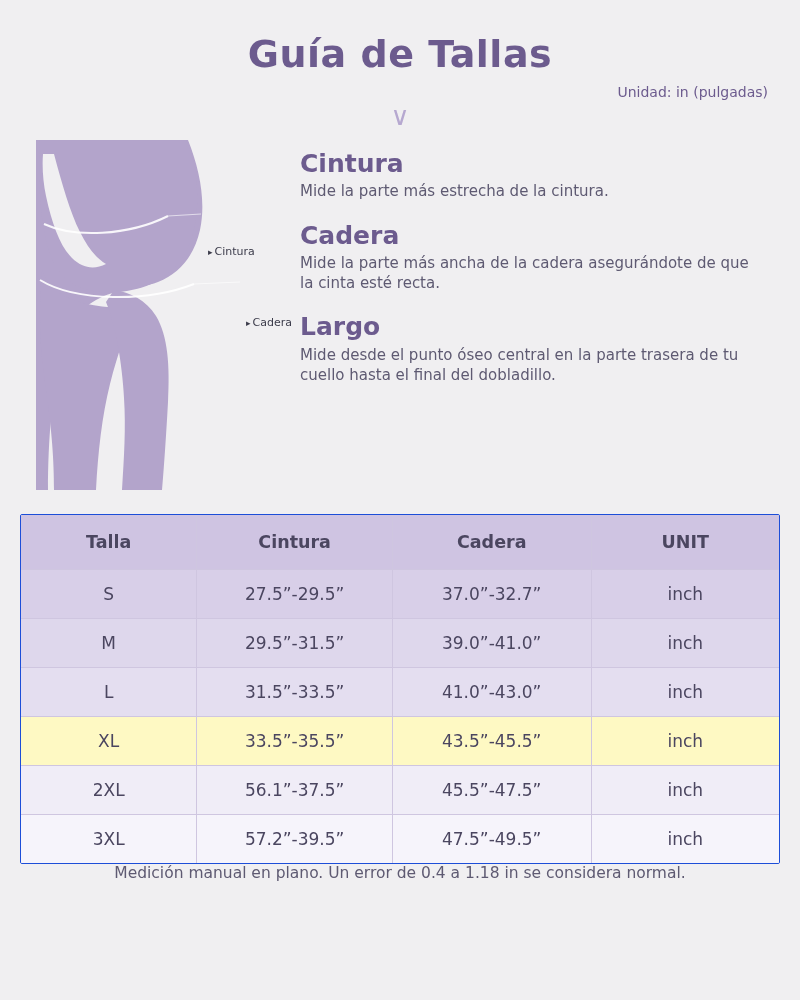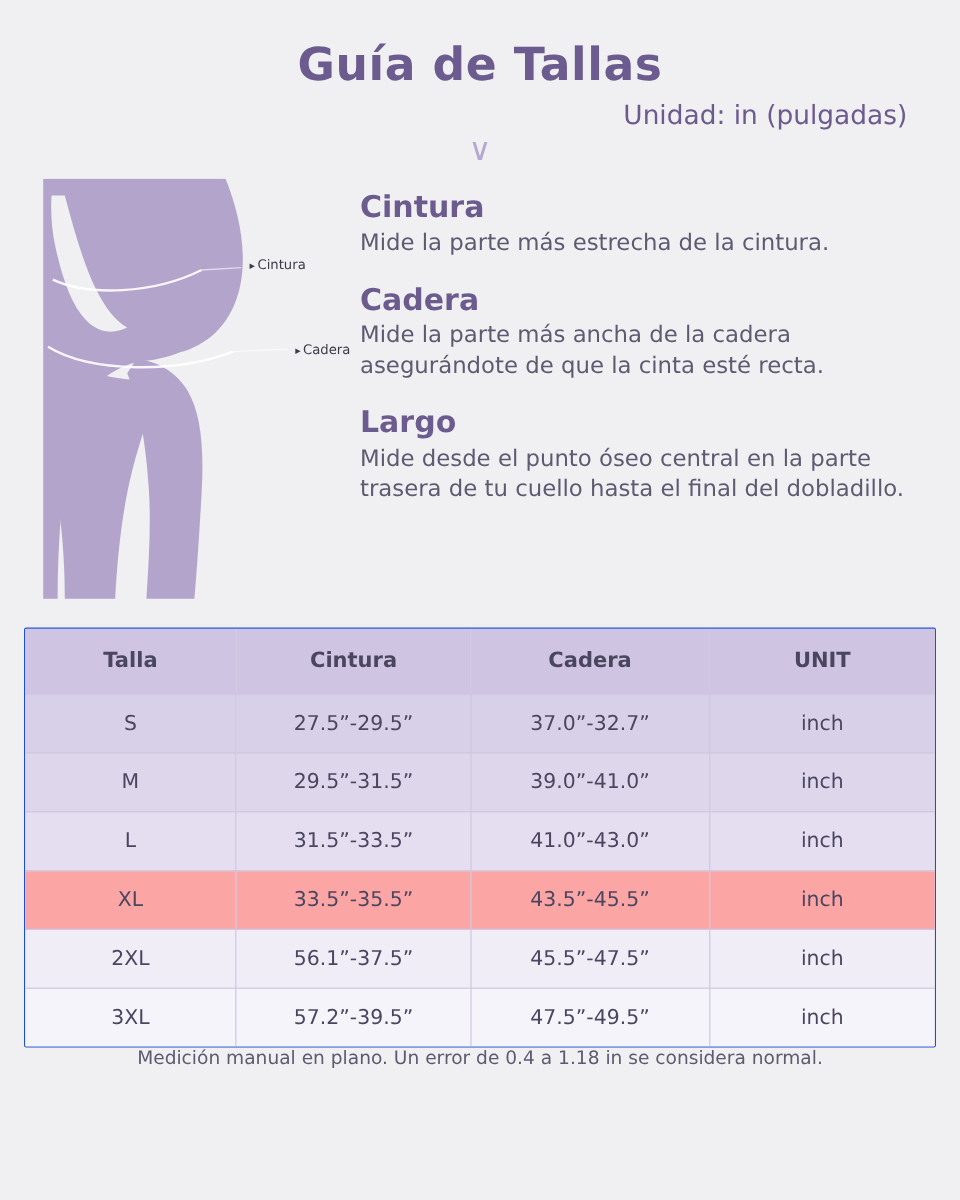--- a/index.html
+++ b/index.html
@@ -30,8 +30,8 @@
   .unit-line {
     text-align: right;
     color: #6c5b8e;
-    font-size: 22px;
-    padding-right: 44px;
+    font-size: 14px;
+    padding-right: 32px;
     padding-top: 8px;
   }
   .chevron {

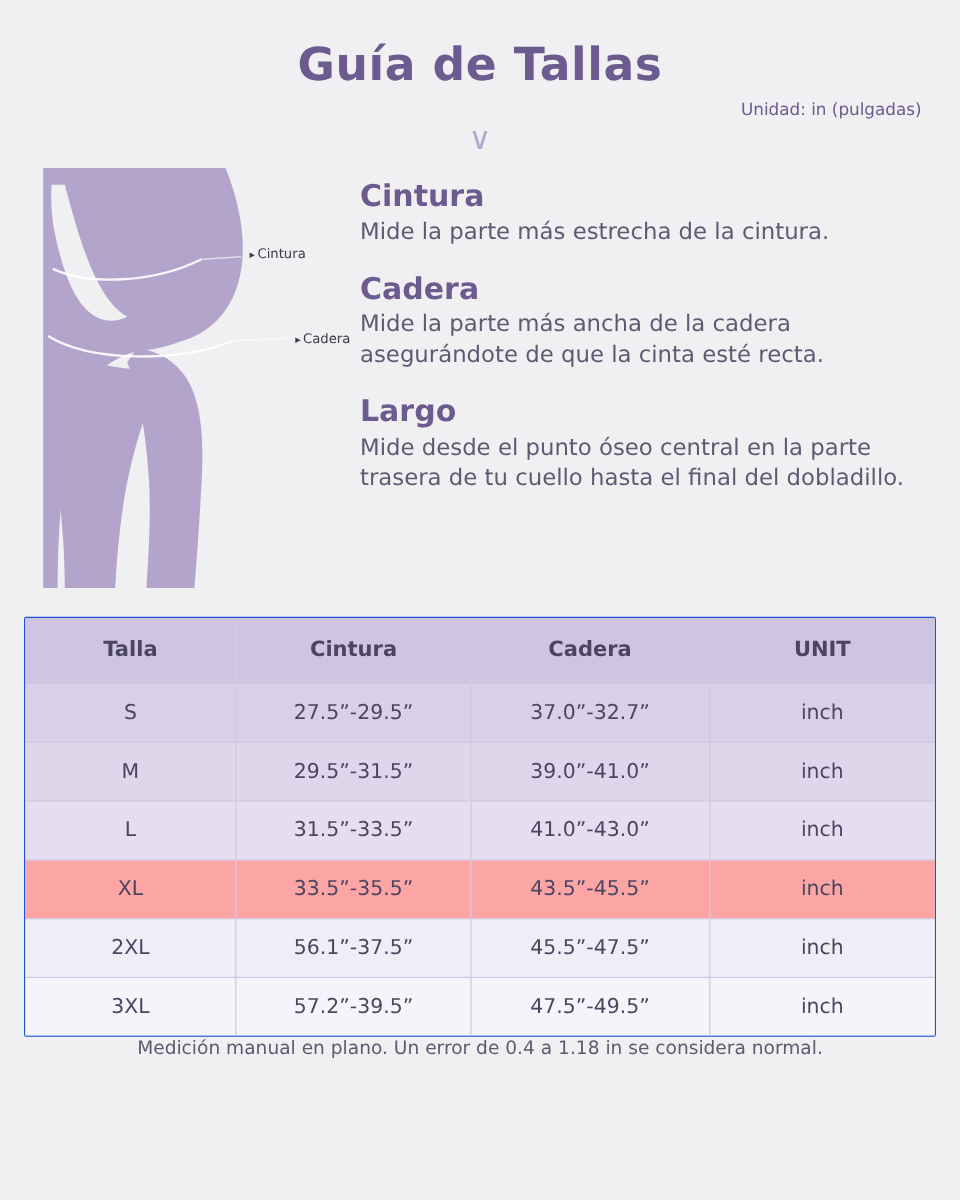--- a/index.html
+++ b/index.html
@@ -82,7 +82,7 @@
   }
   .def-text {
     color: #5e5a72;
-    font-size: 19px;
+    font-size: 15px;
     line-height: 1.35;
   }
 

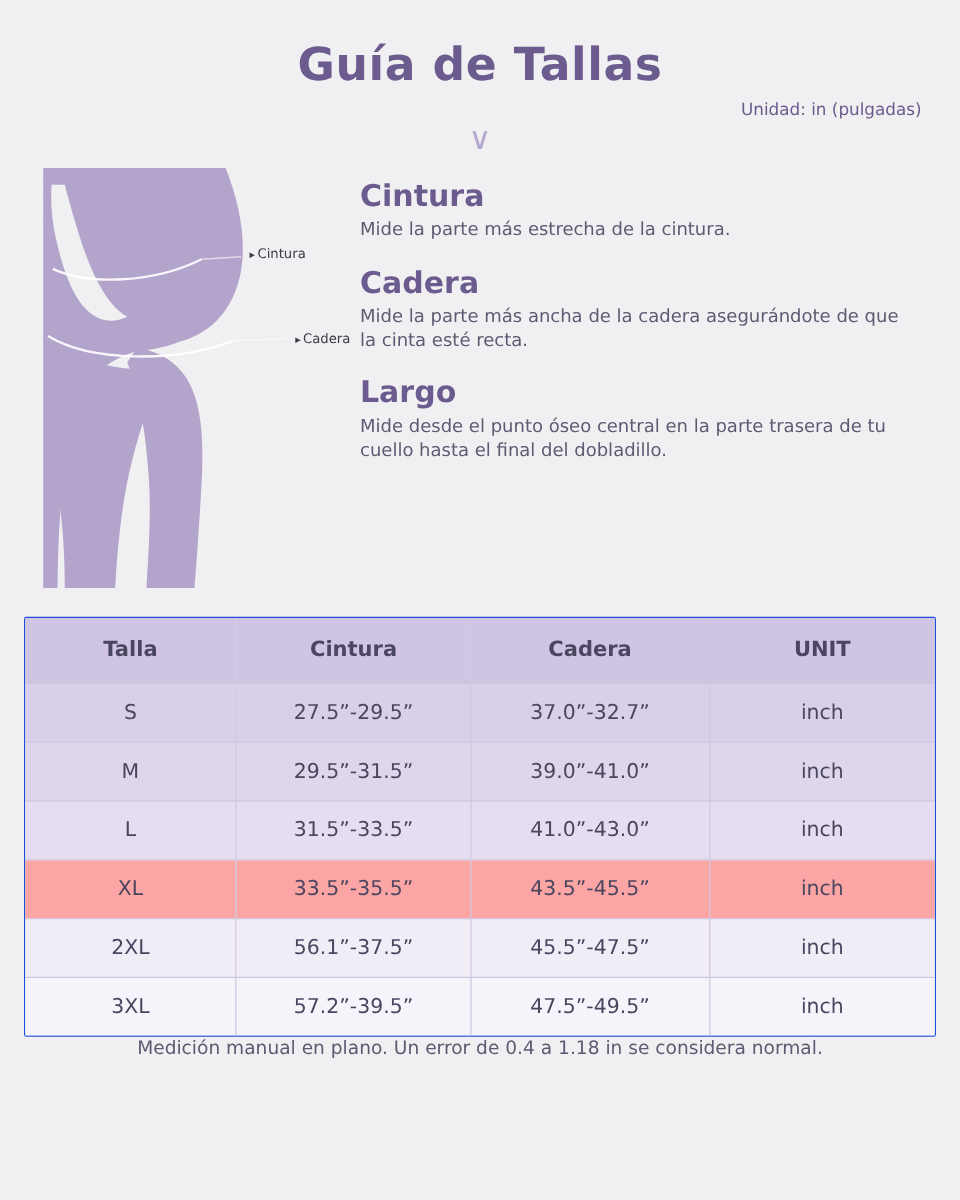--- a/index.html
+++ b/index.html
@@ -61,6 +61,7 @@
     color: #3b3b4a;
     font-size: 11px;
     white-space: nowrap;
+    margin-top: 40px;
   }
   .fig-label .arrow { color: #3b3b4a; font-size: 9px; margin-right: 2px; }
   .lbl-cintura { left: 190px; top: 65px; }

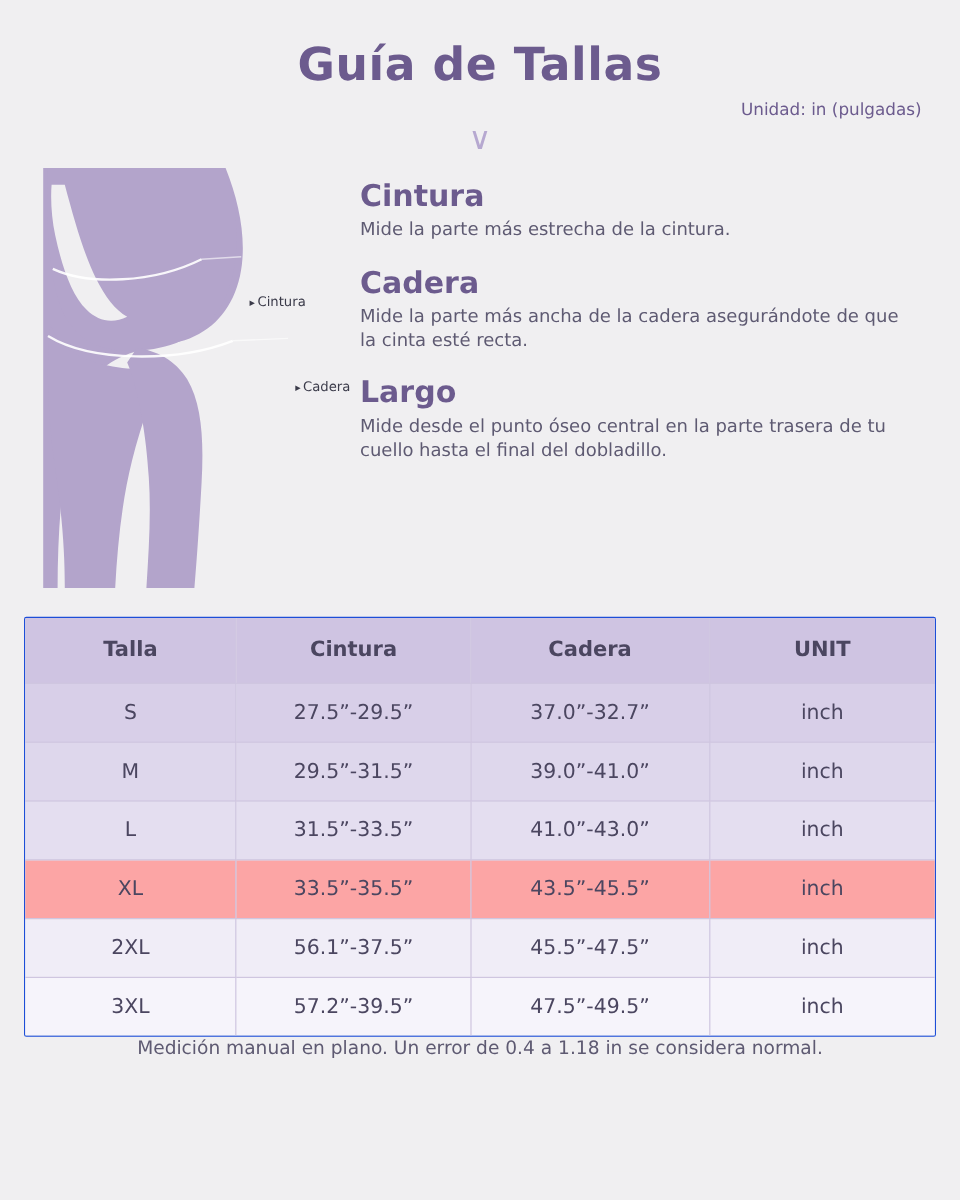--- a/index.html
+++ b/index.html
@@ -118,7 +118,7 @@
   tbody tr:nth-child(1) td { background: #d8cfe8; }
   tbody tr:nth-child(2) td { background: #ded7ec; }
   tbody tr:nth-child(3) td { background: #e4def0; }
-  tbody tr:nth-child(4) td { background: #fca5a5; }
+  tbody tr:nth-child(4) td { background: #fef9c3; }
   tbody tr:nth-child(5) td { background: #f0edf7; }
   tbody tr:nth-child(6) td { background: #f6f4fb; }
 

